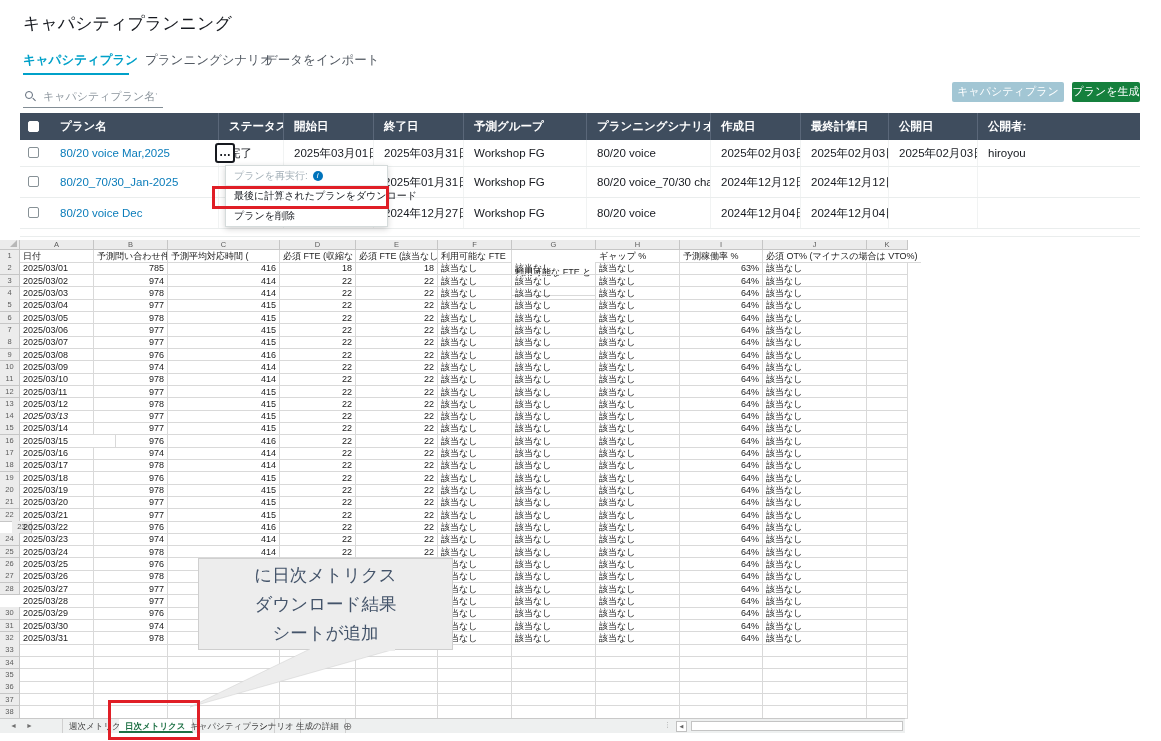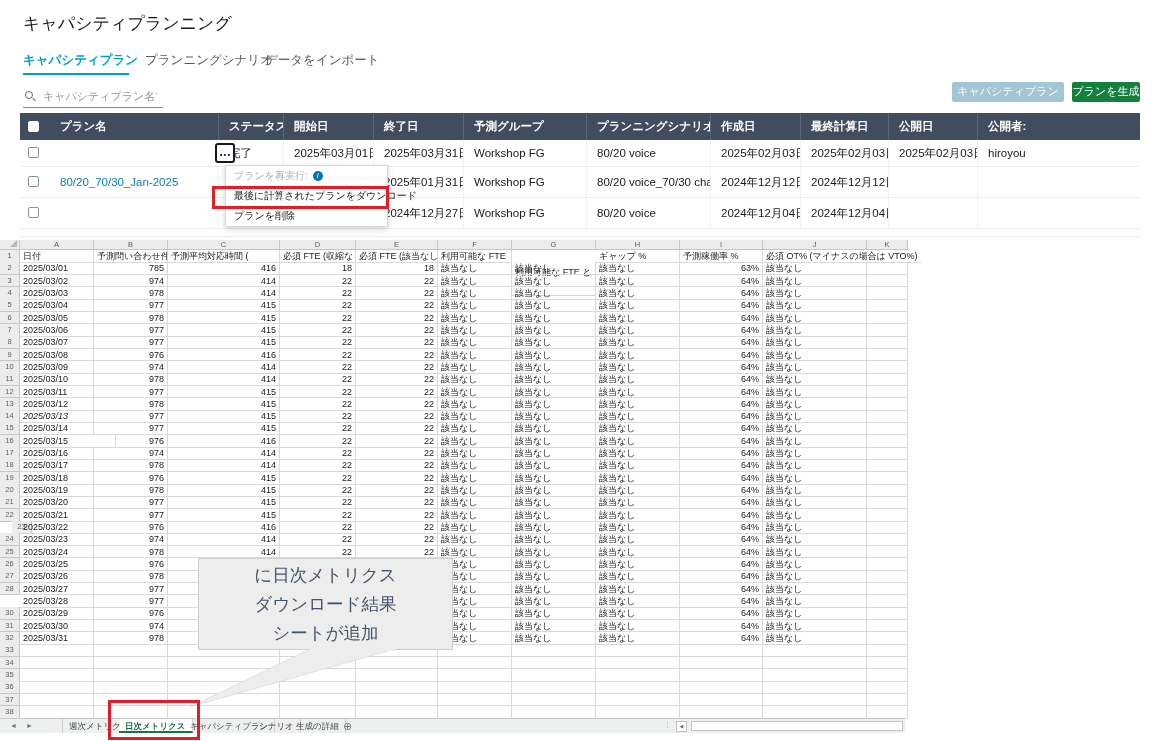--- a/index.html
+++ b/index.html
@@ -118,6 +118,9 @@
 <div id="pt-rows">
     <div class="pt-row abs" style="top: 140px; height: 27px;">
       <div class="cbx"></div>
+      <div class="pt-cell" style="left: 30px; width: 168px; border-left: none;">
+        <span class="pt-link">80/20 voice Mar,2025</span>
+      </div>
       <div class="pt-cell" style="left: 198px; width: 65px;">完了</div>
       <div class="pt-cell" style="left: 263px; width: 90px;">2025年03月01日</div>
       <div class="pt-cell" style="left: 353px; width: 90px;">2025年03月31日</div>

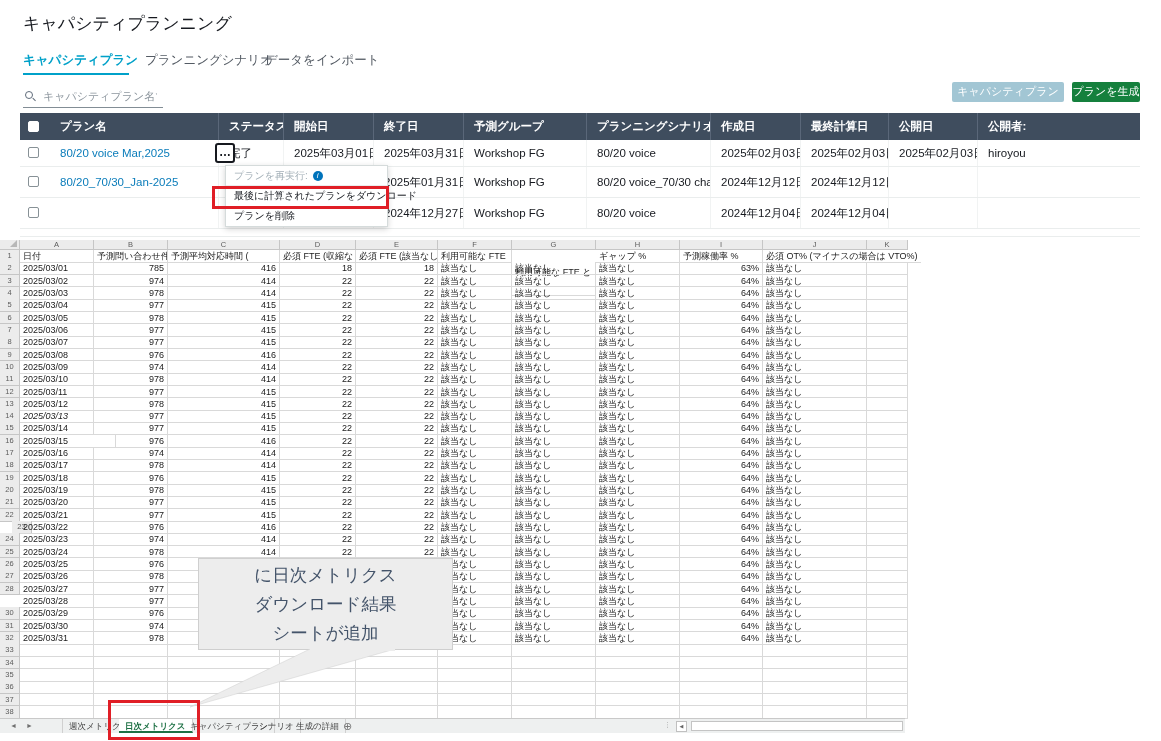--- a/index.html
+++ b/index.html
@@ -148,6 +148,9 @@
     </div>
     <div class="pt-row abs" style="top: 198px; height: 31px;">
       <div class="cbx"></div>
+      <div class="pt-cell" style="left: 30px; width: 168px; border-left: none;">
+        <span class="pt-link">80/20 voice Dec</span>
+      </div>
       <div class="pt-cell" style="left: 198px; width: 65px;"></div>
       <div class="pt-cell" style="left: 263px; width: 90px;"></div>
       <div class="pt-cell" style="left: 353px; width: 90px;">2024年12月27日</div>

